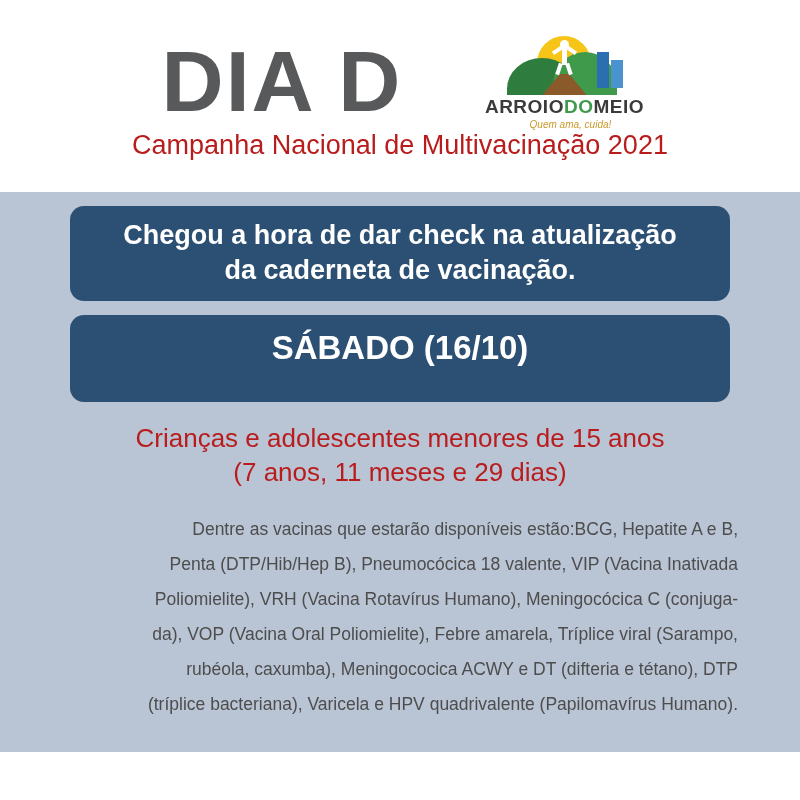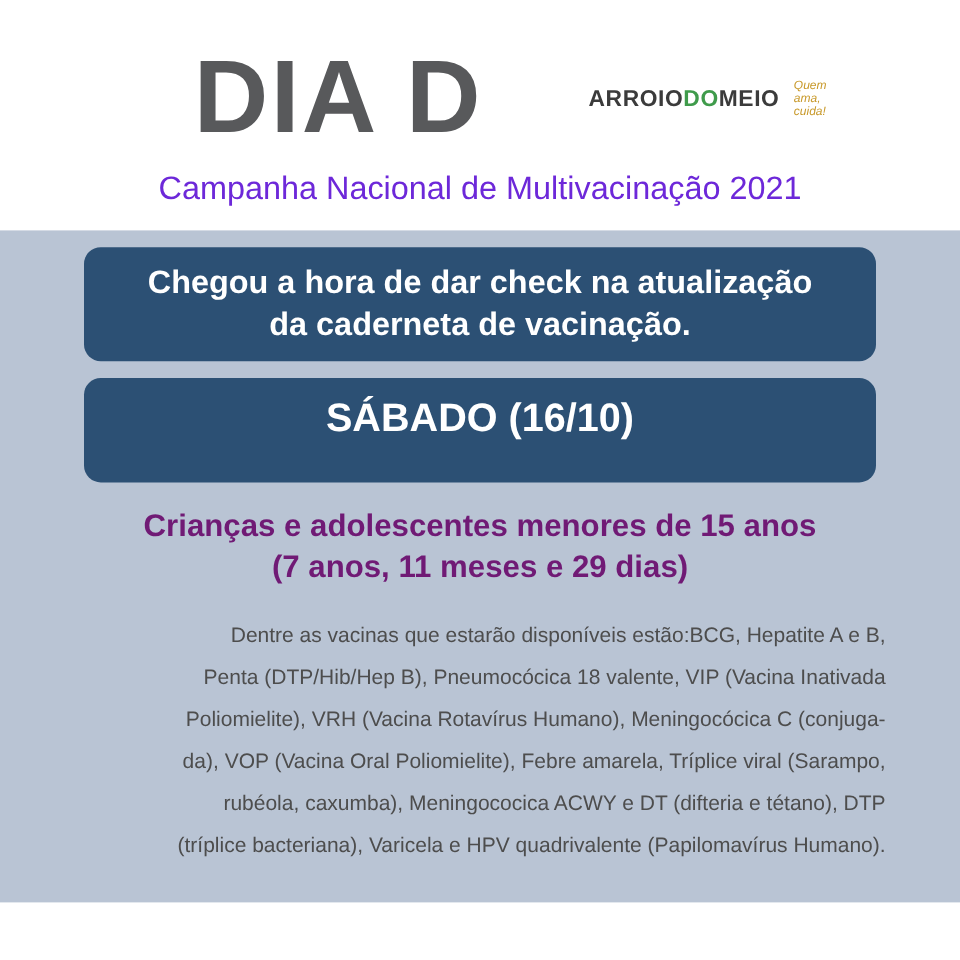--- a/index.html
+++ b/index.html
@@ -52,6 +52,7 @@
     width: 148px;
     height: 96px;
     display: flex;
+    flex-direction: column;
     align-items: center;
     justify-content: flex-start;
     margin-left: 44px;

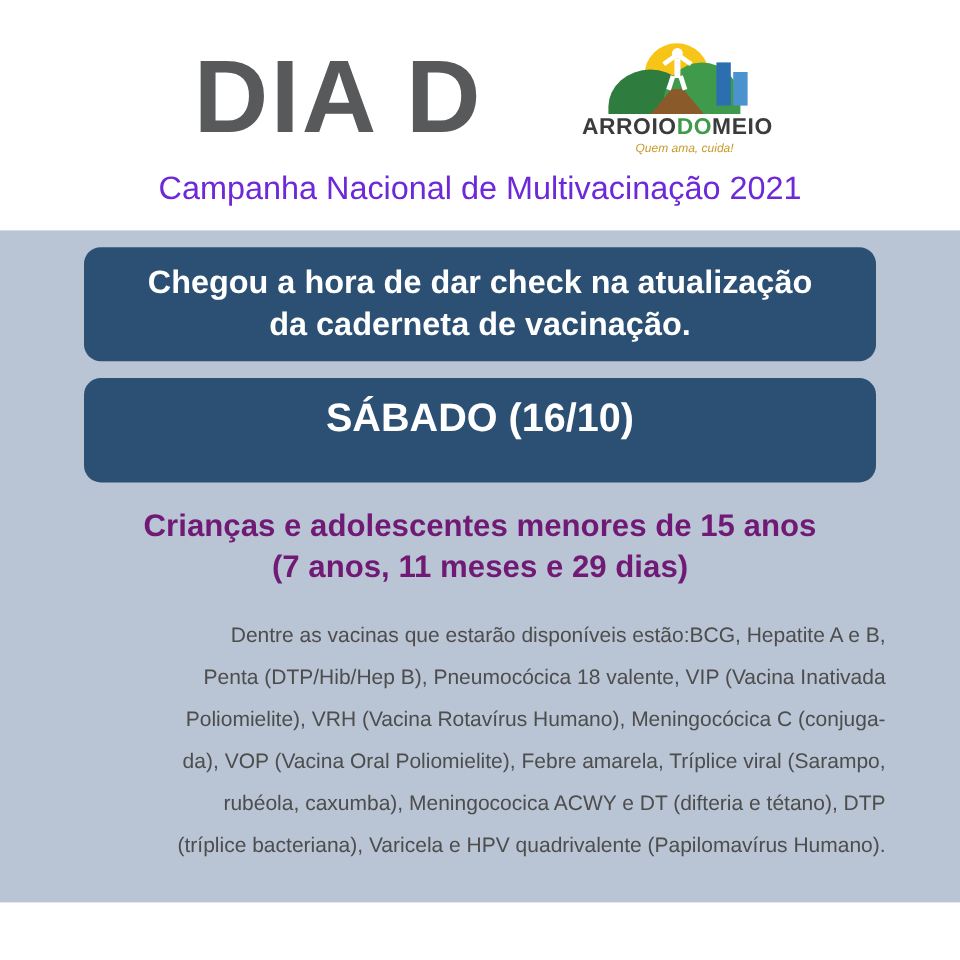--- a/index.html
+++ b/index.html
@@ -192,9 +192,8 @@
     padding-left: 12px;
   }
   .subtitle {
-    margin-top: 12px;
     font-size: 27px;
-    color: #6d28d9;
+    color: #b91c1c;
   }
 
   

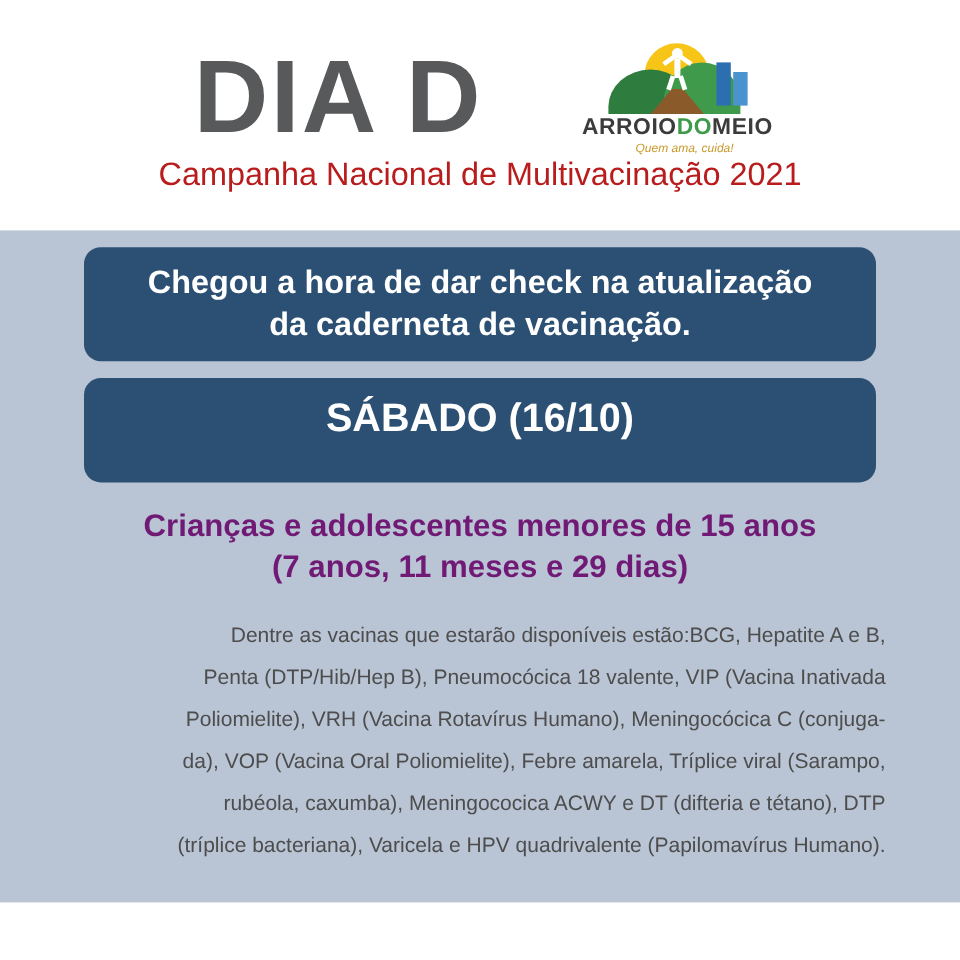--- a/index.html
+++ b/index.html
@@ -231,8 +231,8 @@
   .age-block {
     margin-top: 20px;
     text-align: center;
-    color: #701a75;
-    font-weight: bold;
+    color: #b91c1c;
+    font-weight: normal;
     font-size: 26px;
     line-height: 1.3;
     width: 740px;

